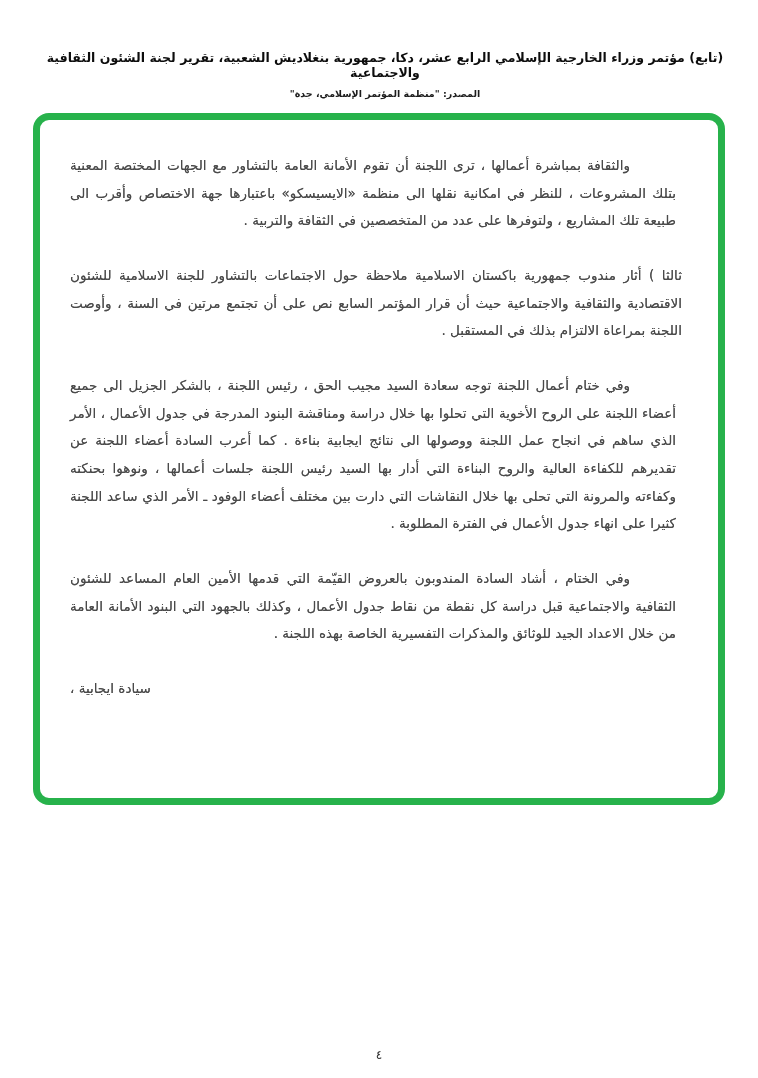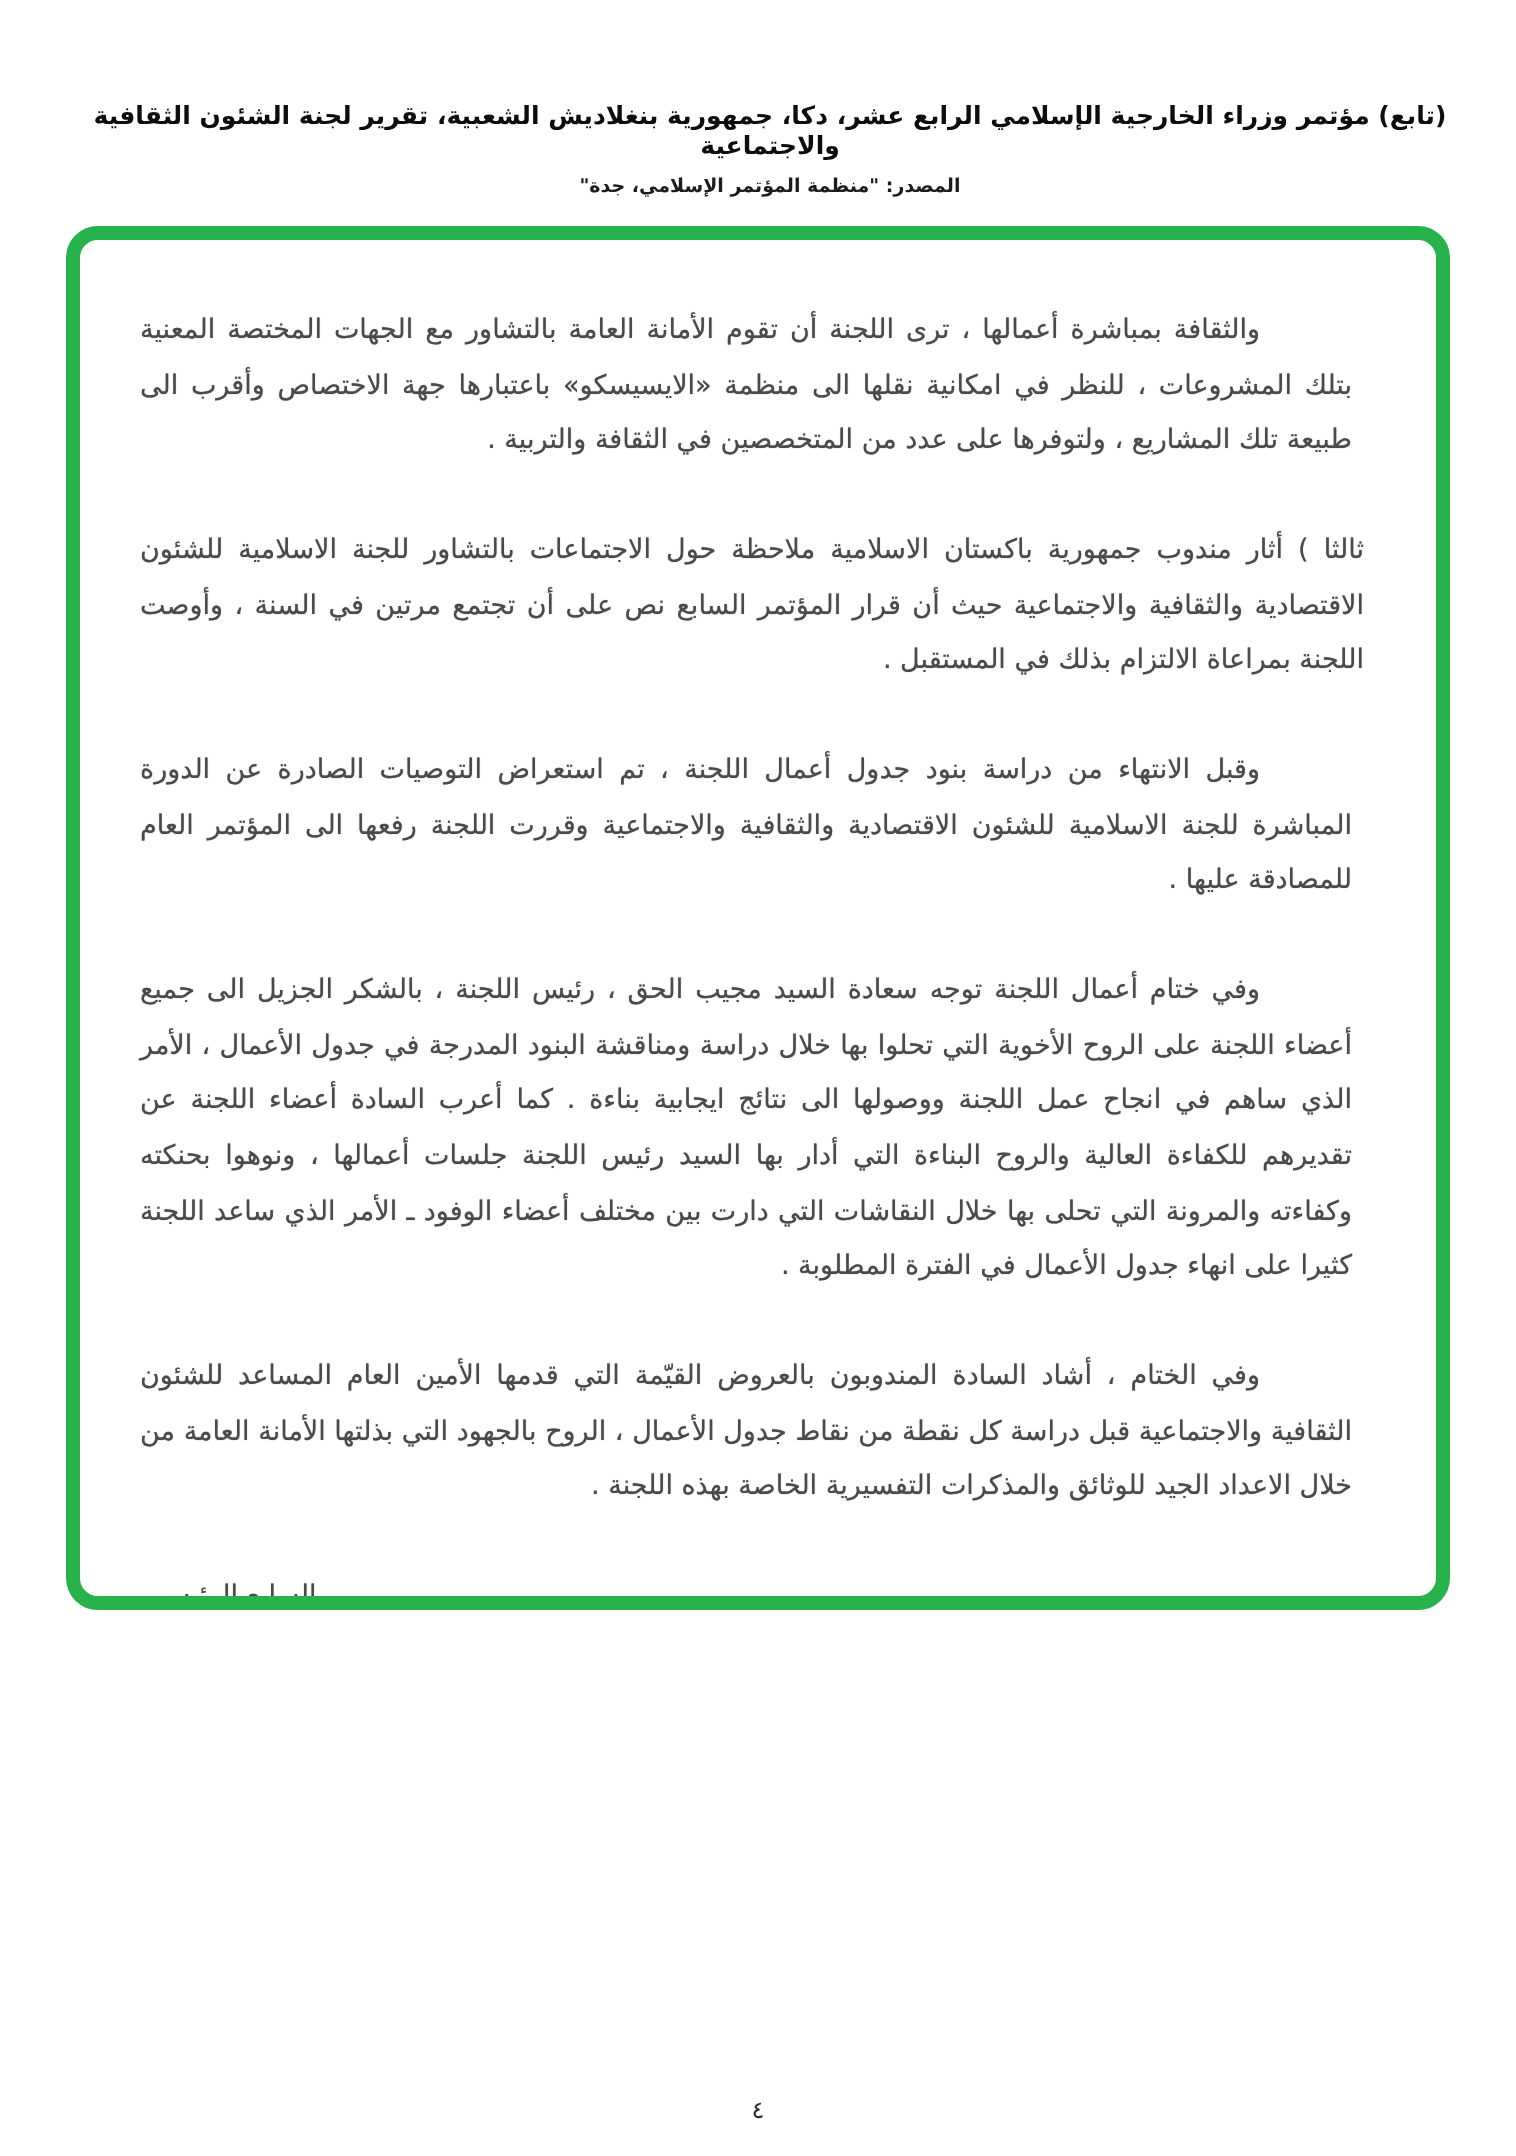--- a/index.html
+++ b/index.html
@@ -99,7 +99,6 @@
     <div class="scan-text">
       <p>والثقافة بمباشرة أعمالها ،  ترى اللجنة أن تقوم الأمانة العامة بالتشاور مع الجهات المختصة المعنية بتلك المشروعات ،  للنظر في امكانية نقلها الى منظمة «الايسيسكو»  باعتبارها جهة الاختصاص وأقرب الى طبيعة تلك المشاريع ،  ولتوفرها على عدد من المتخصصين في الثقافة والتربية .</p>
       <p class="hanging">ثالثا )  أثار مندوب جمهورية باكستان الاسلامية ملاحظة حول الاجتماعات بالتشاور للجنة الاسلامية للشئون الاقتصادية والثقافية والاجتماعية حيث أن قرار المؤتمر السابع نص على أن تجتمع مرتين في السنة ،  وأوصت اللجنة بمراعاة الالتزام بذلك في المستقبل .</p>
-      <p>وقبل الانتهاء من دراسة بنود جدول أعمال اللجنة ،  تم استعراض التوصيات الصادرة عن الدورة المباشرة للجنة الاسلامية للشئون الاقتصادية والثقافية والاجتماعية وقررت اللجنة رفعها الى المؤتمر العام للمصادقة عليها .</p>
       <p>وفي ختام أعمال اللجنة توجه سعادة السيد مجيب الحق ،  رئيس اللجنة ، بالشكر الجزيل الى جميع أعضاء اللجنة على الروح الأخوية التي تحلوا بها خلال دراسة ومناقشة البنود المدرجة في جدول الأعمال ،  الأمر الذي ساهم في انجاح عمل اللجنة ووصولها الى نتائج ايجابية بناءة .  كما أعرب السادة أعضاء اللجنة عن تقديرهم للكفاءة العالية والروح البناءة التي أدار بها السيد رئيس اللجنة جلسات أعمالها ، ونوهوا بحنكته وكفاءته والمرونة التي تحلى بها خلال النقاشات التي دارت بين مختلف أعضاء الوفود ـ  الأمر الذي ساعد اللجنة كثيرا على انهاء جدول الأعمال في الفترة المطلوبة .</p>
       <p>وفي الختام ،  أشاد السادة المندوبون بالعروض القيّمة التي قدمها الأمين العام المساعد للشئون الثقافية والاجتماعية قبل دراسة كل نقطة من نقاط جدول الأعمال ،  الروح بالجهود التي بذلتها الأمانة العامة من خلال الاعداد الجيد للوثائق والمذكرات التفسيرية الخاصة بهذه اللجنة .</p>
       <div class="salutation">السابع الرئيس ،</div>

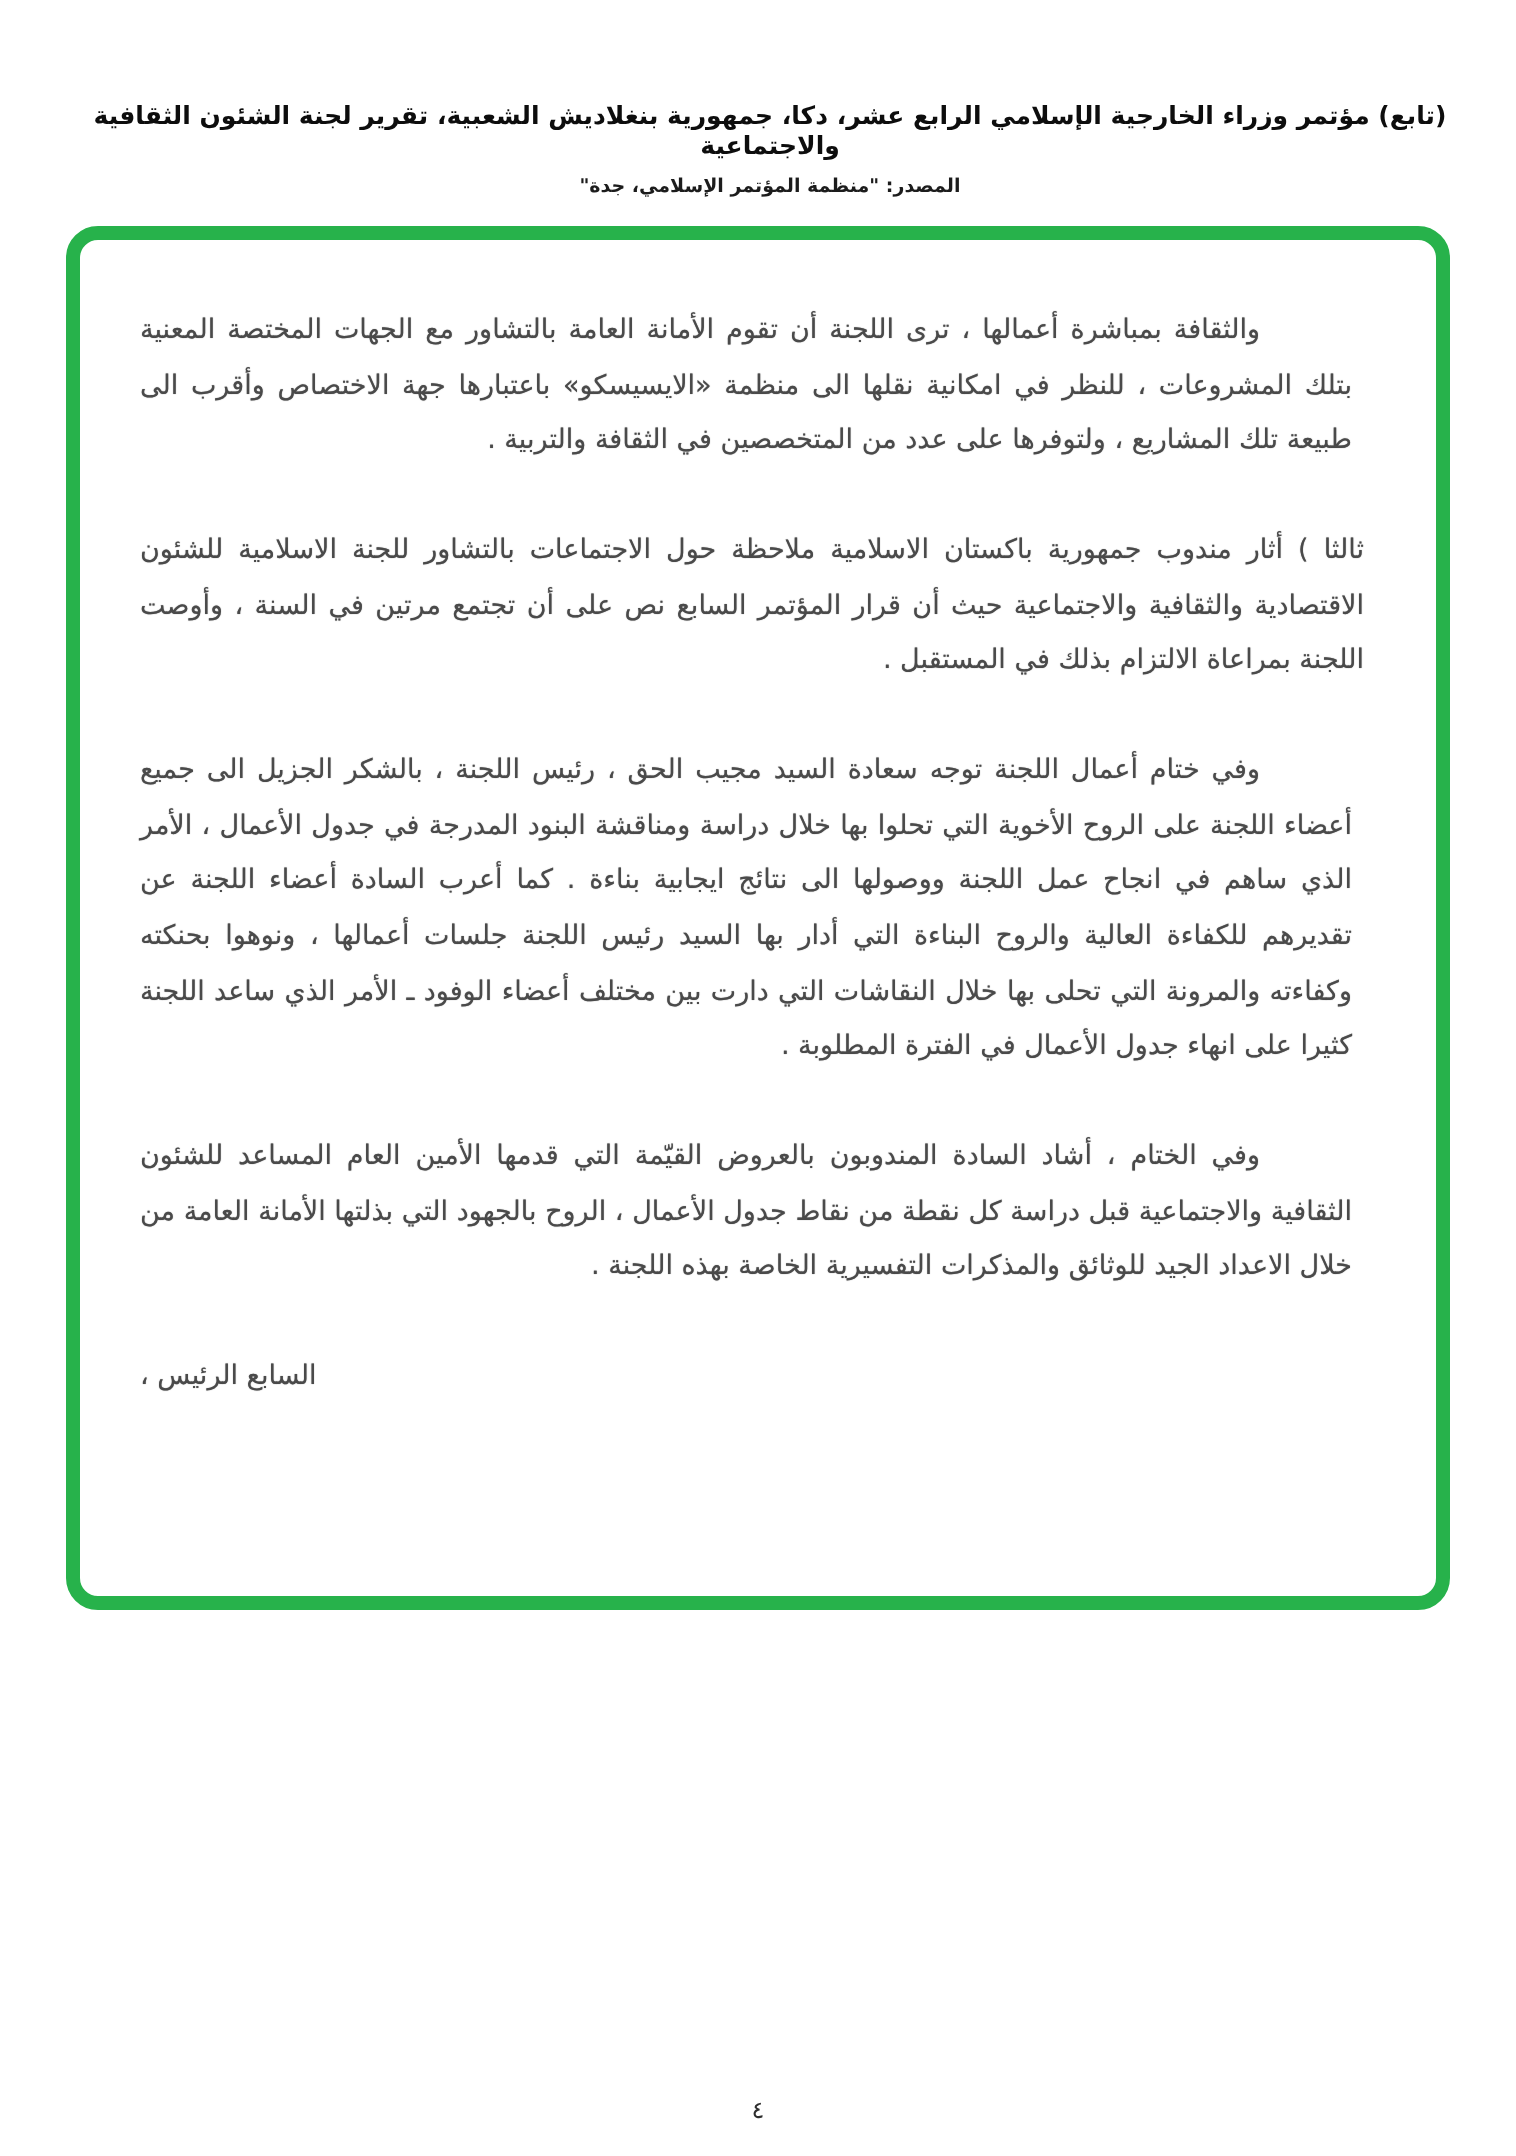--- a/index.html
+++ b/index.html
@@ -100,7 +100,7 @@
       <p>والثقافة بمباشرة أعمالها ،  ترى اللجنة أن تقوم الأمانة العامة بالتشاور مع الجهات المختصة المعنية بتلك المشروعات ،  للنظر في امكانية نقلها الى منظمة «الايسيسكو»  باعتبارها جهة الاختصاص وأقرب الى طبيعة تلك المشاريع ،  ولتوفرها على عدد من المتخصصين في الثقافة والتربية .</p>
       <p class="hanging">ثالثا )  أثار مندوب جمهورية باكستان الاسلامية ملاحظة حول الاجتماعات بالتشاور للجنة الاسلامية للشئون الاقتصادية والثقافية والاجتماعية حيث أن قرار المؤتمر السابع نص على أن تجتمع مرتين في السنة ،  وأوصت اللجنة بمراعاة الالتزام بذلك في المستقبل .</p>
       <p>وفي ختام أعمال اللجنة توجه سعادة السيد مجيب الحق ،  رئيس اللجنة ، بالشكر الجزيل الى جميع أعضاء اللجنة على الروح الأخوية التي تحلوا بها خلال دراسة ومناقشة البنود المدرجة في جدول الأعمال ،  الأمر الذي ساهم في انجاح عمل اللجنة ووصولها الى نتائج ايجابية بناءة .  كما أعرب السادة أعضاء اللجنة عن تقديرهم للكفاءة العالية والروح البناءة التي أدار بها السيد رئيس اللجنة جلسات أعمالها ، ونوهوا بحنكته وكفاءته والمرونة التي تحلى بها خلال النقاشات التي دارت بين مختلف أعضاء الوفود ـ  الأمر الذي ساعد اللجنة كثيرا على انهاء جدول الأعمال في الفترة المطلوبة .</p>
-      <p>وفي الختام ،  أشاد السادة المندوبون بالعروض القيّمة التي قدمها الأمين العام المساعد للشئون الثقافية والاجتماعية قبل دراسة كل نقطة من نقاط جدول الأعمال ،  الروح بالجهود التي بذلتها الأمانة العامة من خلال الاعداد الجيد للوثائق والمذكرات التفسيرية الخاصة بهذه اللجنة .</p>
+      <p>وفي الختام ،  أشاد السادة المندوبون بالعروض القيّمة التي قدمها الأمين العام المساعد للشئون الثقافية والاجتماعية قبل دراسة كل نقطة من نقاط جدول الأعمال ،  وكذلك بالجهود التي البنود الأمانة العامة من خلال الاعداد الجيد للوثائق والمذكرات التفسيرية الخاصة بهذه اللجنة .</p>
       <div class="salutation">السابع الرئيس ،</div>
     </div>
   </div>

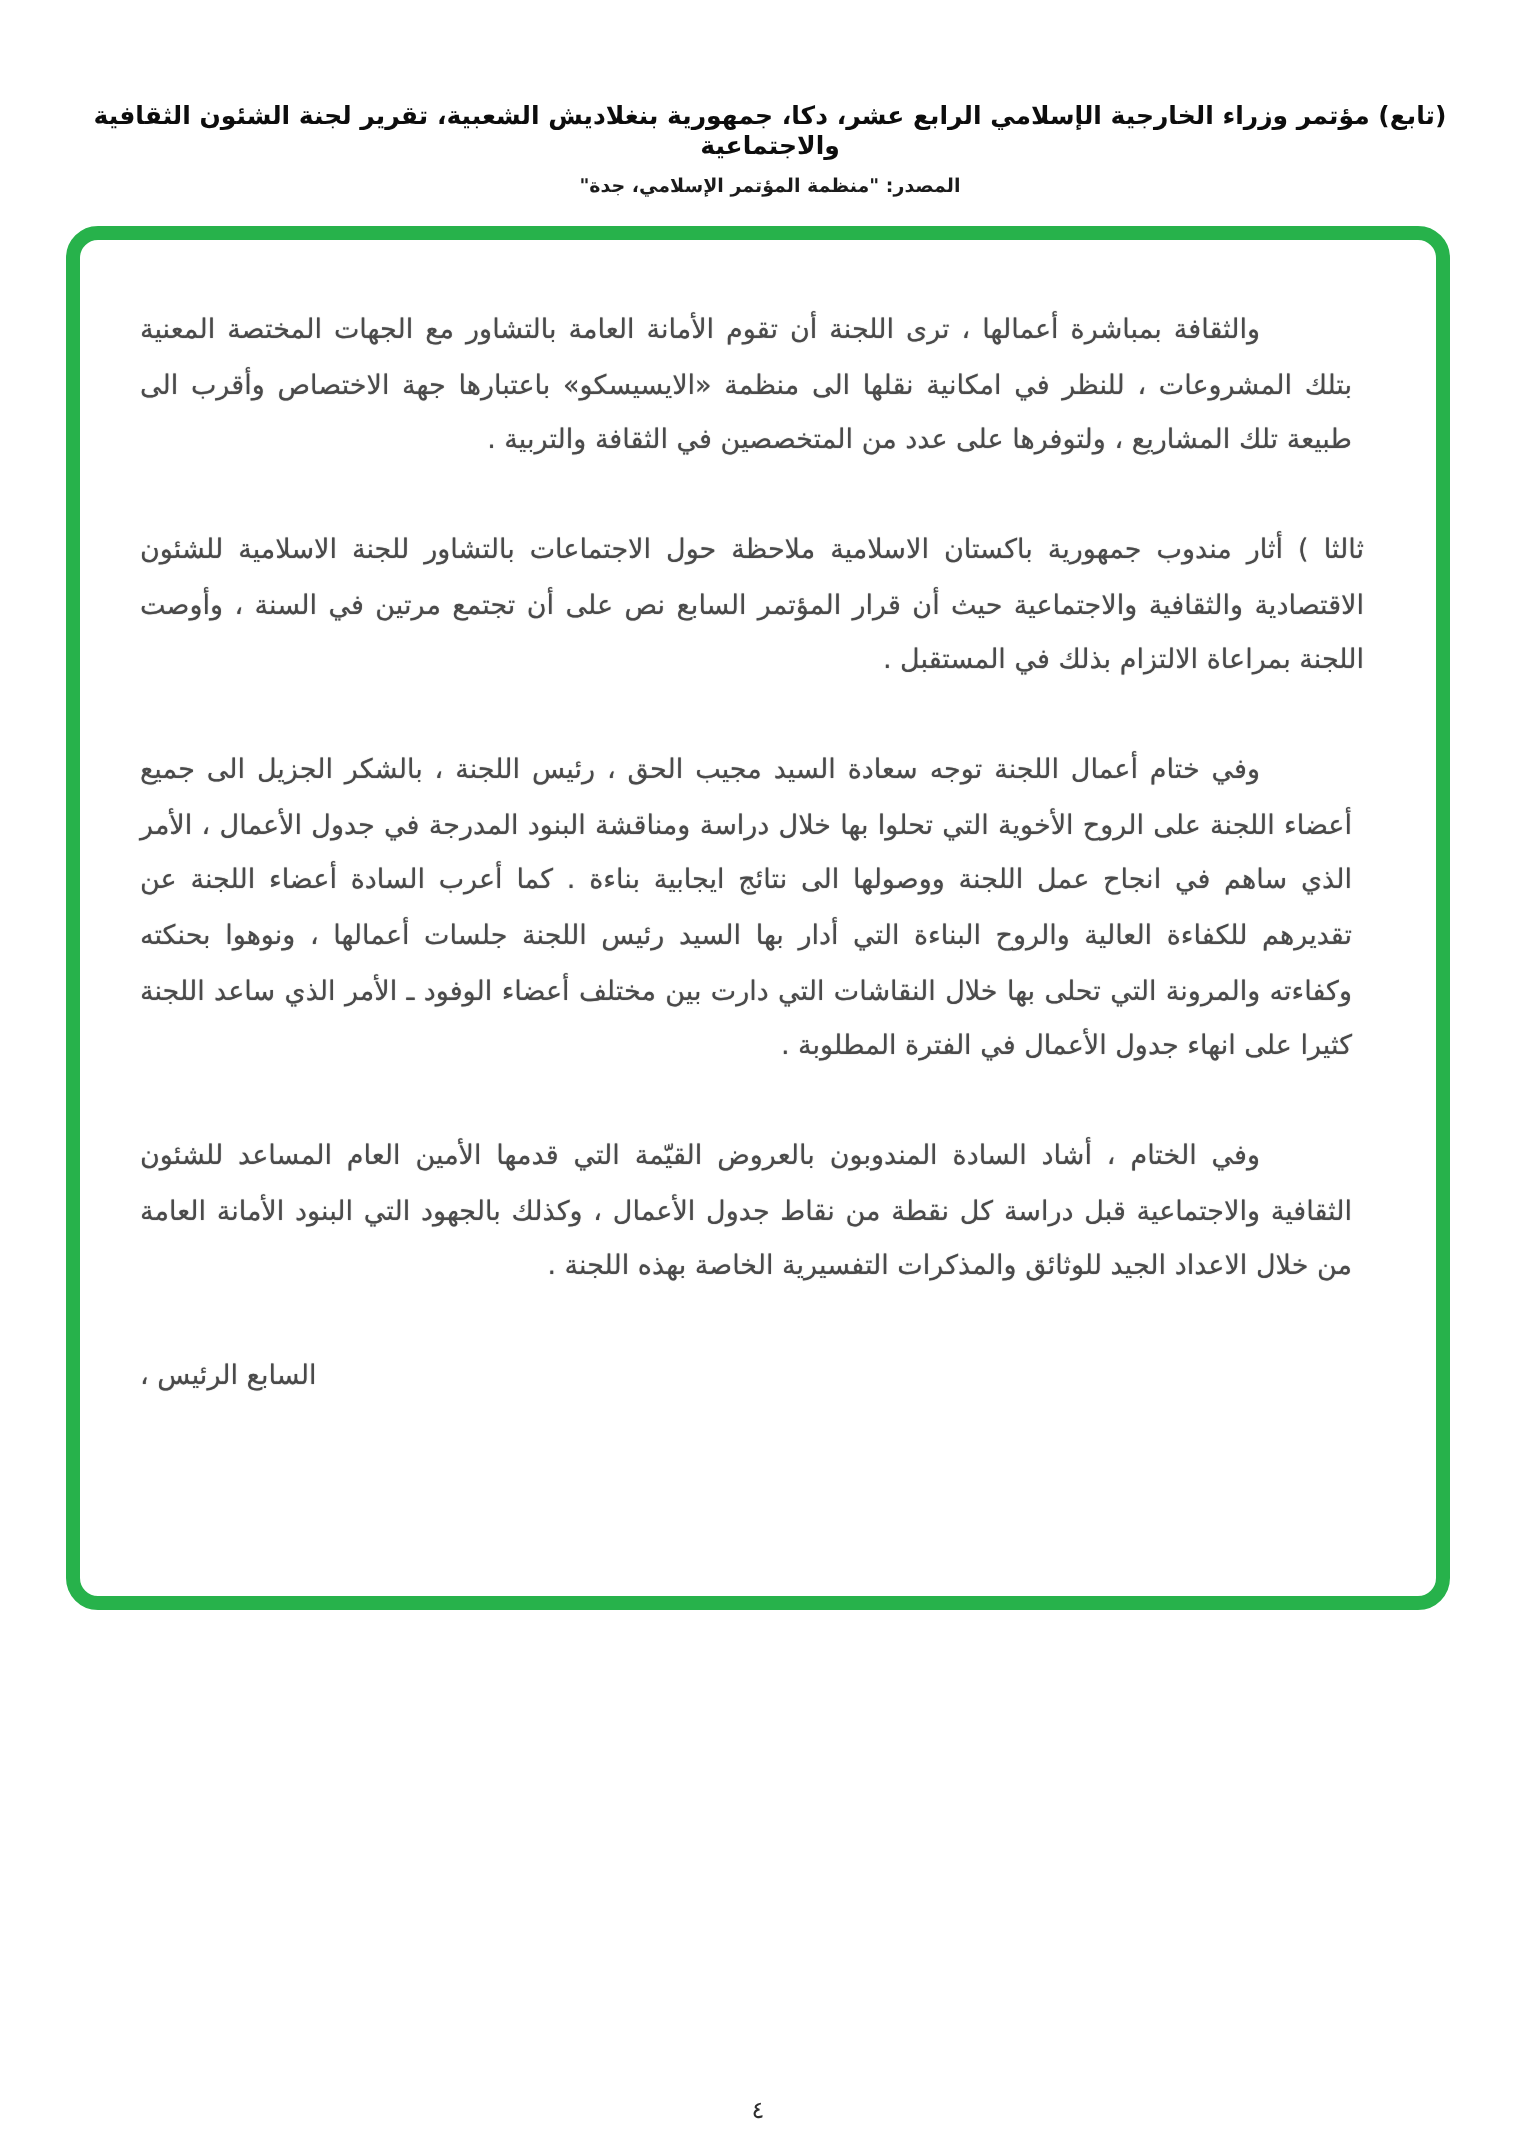--- a/index.html
+++ b/index.html
@@ -101,7 +101,7 @@
       <p class="hanging">ثالثا )  أثار مندوب جمهورية باكستان الاسلامية ملاحظة حول الاجتماعات بالتشاور للجنة الاسلامية للشئون الاقتصادية والثقافية والاجتماعية حيث أن قرار المؤتمر السابع نص على أن تجتمع مرتين في السنة ،  وأوصت اللجنة بمراعاة الالتزام بذلك في المستقبل .</p>
       <p>وفي ختام أعمال اللجنة توجه سعادة السيد مجيب الحق ،  رئيس اللجنة ، بالشكر الجزيل الى جميع أعضاء اللجنة على الروح الأخوية التي تحلوا بها خلال دراسة ومناقشة البنود المدرجة في جدول الأعمال ،  الأمر الذي ساهم في انجاح عمل اللجنة ووصولها الى نتائج ايجابية بناءة .  كما أعرب السادة أعضاء اللجنة عن تقديرهم للكفاءة العالية والروح البناءة التي أدار بها السيد رئيس اللجنة جلسات أعمالها ، ونوهوا بحنكته وكفاءته والمرونة التي تحلى بها خلال النقاشات التي دارت بين مختلف أعضاء الوفود ـ  الأمر الذي ساعد اللجنة كثيرا على انهاء جدول الأعمال في الفترة المطلوبة .</p>
       <p>وفي الختام ،  أشاد السادة المندوبون بالعروض القيّمة التي قدمها الأمين العام المساعد للشئون الثقافية والاجتماعية قبل دراسة كل نقطة من نقاط جدول الأعمال ،  وكذلك بالجهود التي البنود الأمانة العامة من خلال الاعداد الجيد للوثائق والمذكرات التفسيرية الخاصة بهذه اللجنة .</p>
-      <div class="salutation">السابع الرئيس ،</div>
+      <div class="salutation">سيادة ايجابية ،</div>
     </div>
   </div>
 

